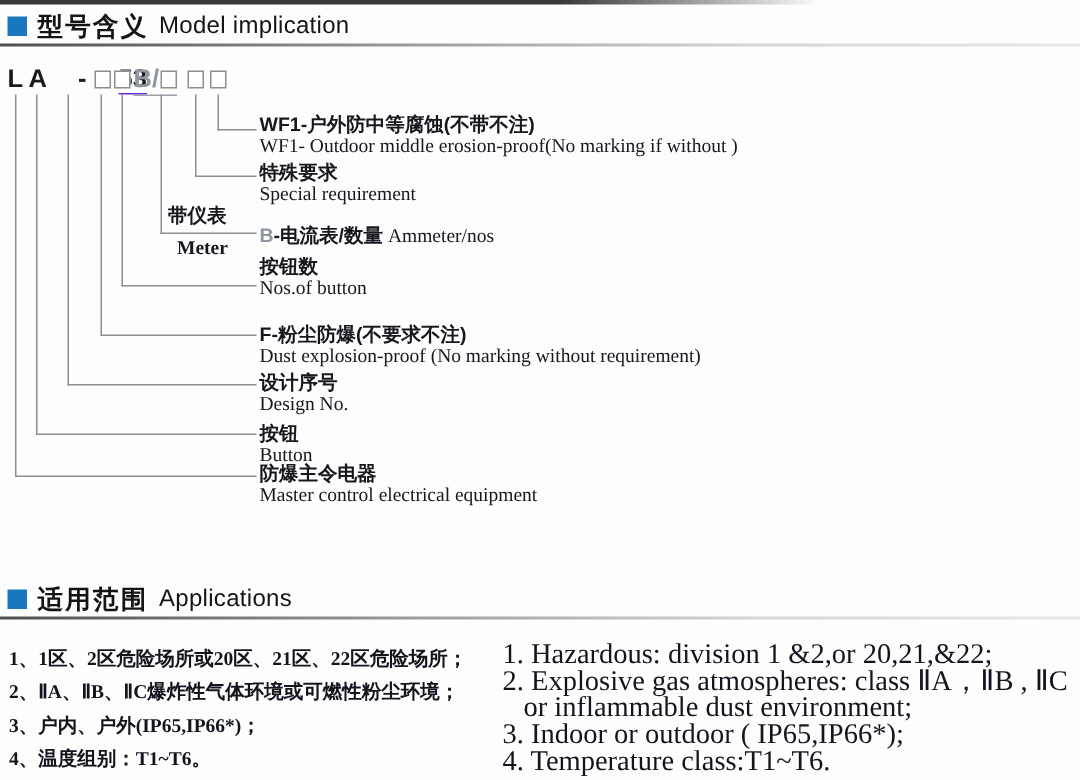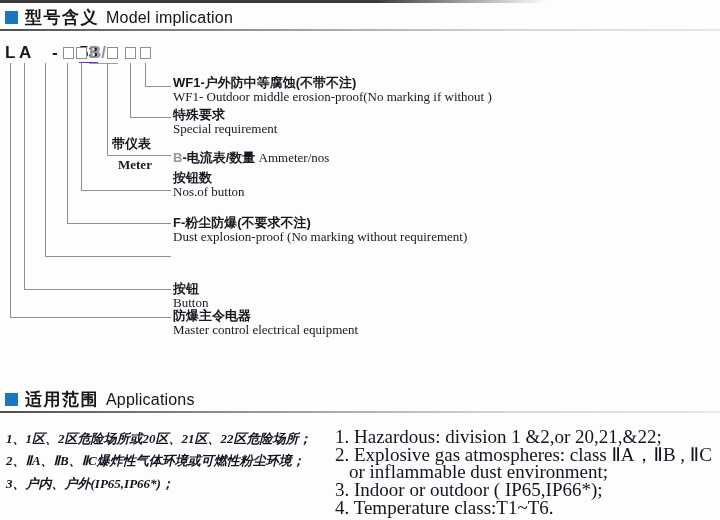--- a/index.html
+++ b/index.html
@@ -122,6 +122,10 @@
     <div class="zh">F-粉尘防爆(不要求不注)</div>
     <div class="en">Dust explosion-proof (No marking without requirement)</div>
   </div>
+  <div class="lbl" id="l6">
+    <div class="zh">设计序号</div>
+    <div class="en">Design No.</div>
+  </div>
   <div class="lbl" id="l7">
     <div class="zh">按钮</div>
     <div class="en">Button</div>

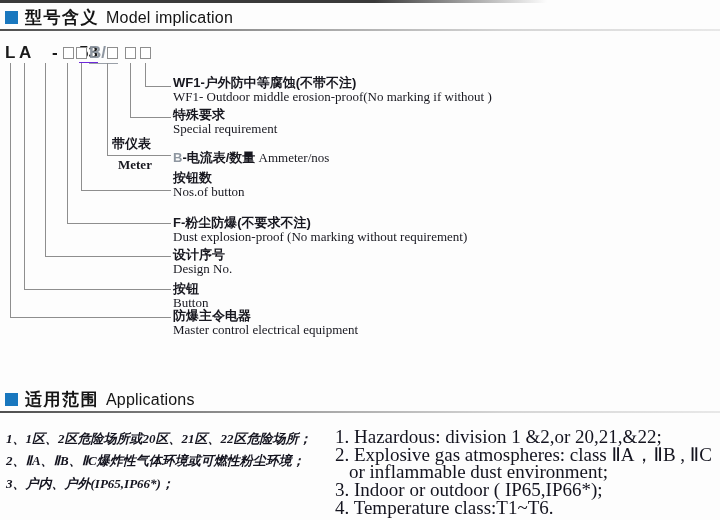--- a/index.html
+++ b/index.html
@@ -57,7 +57,7 @@
   
   .list-zh{position:absolute;left:6px;top:428px;font-size:13px;font-weight:bold;
            color:#14141f;font-family:"Liberation Serif",serif;}
-  .list-zh .li{line-height:22.4px;white-space:nowrap;font-style:italic;}
+  .list-zh .li{line-height:22.4px;white-space:nowrap;}
   .list-en{position:absolute;left:335px;top:428px;width:385px;font-size:19px;
            color:#14141f;font-family:"Liberation Serif",serif;}
   .list-en .li{line-height:17px;padding-left:14px;text-indent:-14px;margin-bottom:1px;}

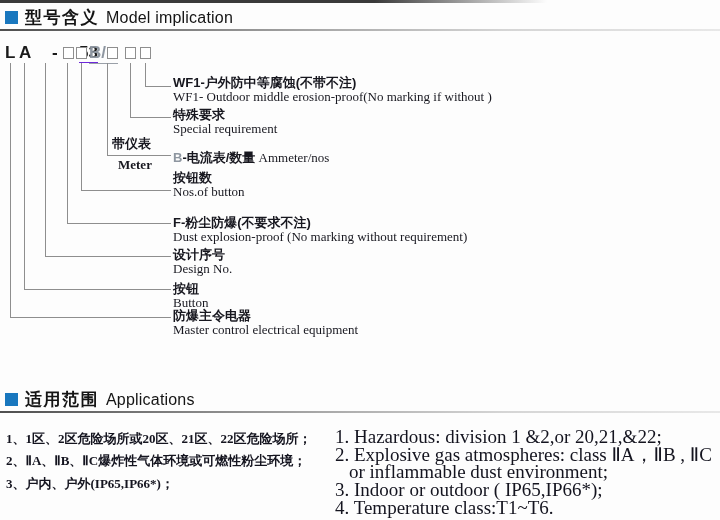--- a/index.html
+++ b/index.html
@@ -146,6 +146,7 @@
     <div class="li">1、1区、2区危险场所或20区、21区、22区危险场所；</div>
     <div class="li">2、ⅡA、ⅡB、ⅡC爆炸性气体环境或可燃性粉尘环境；</div>
     <div class="li">3、户内、户外(IP65,IP66*)；</div>
+    <div class="li">4、温度组别：T1~T6。</div>
   </div>
   <div class="list-en">
     <div class="li">1. Hazardous: division 1  &amp;2,or 20,21,&amp;22;</div>

